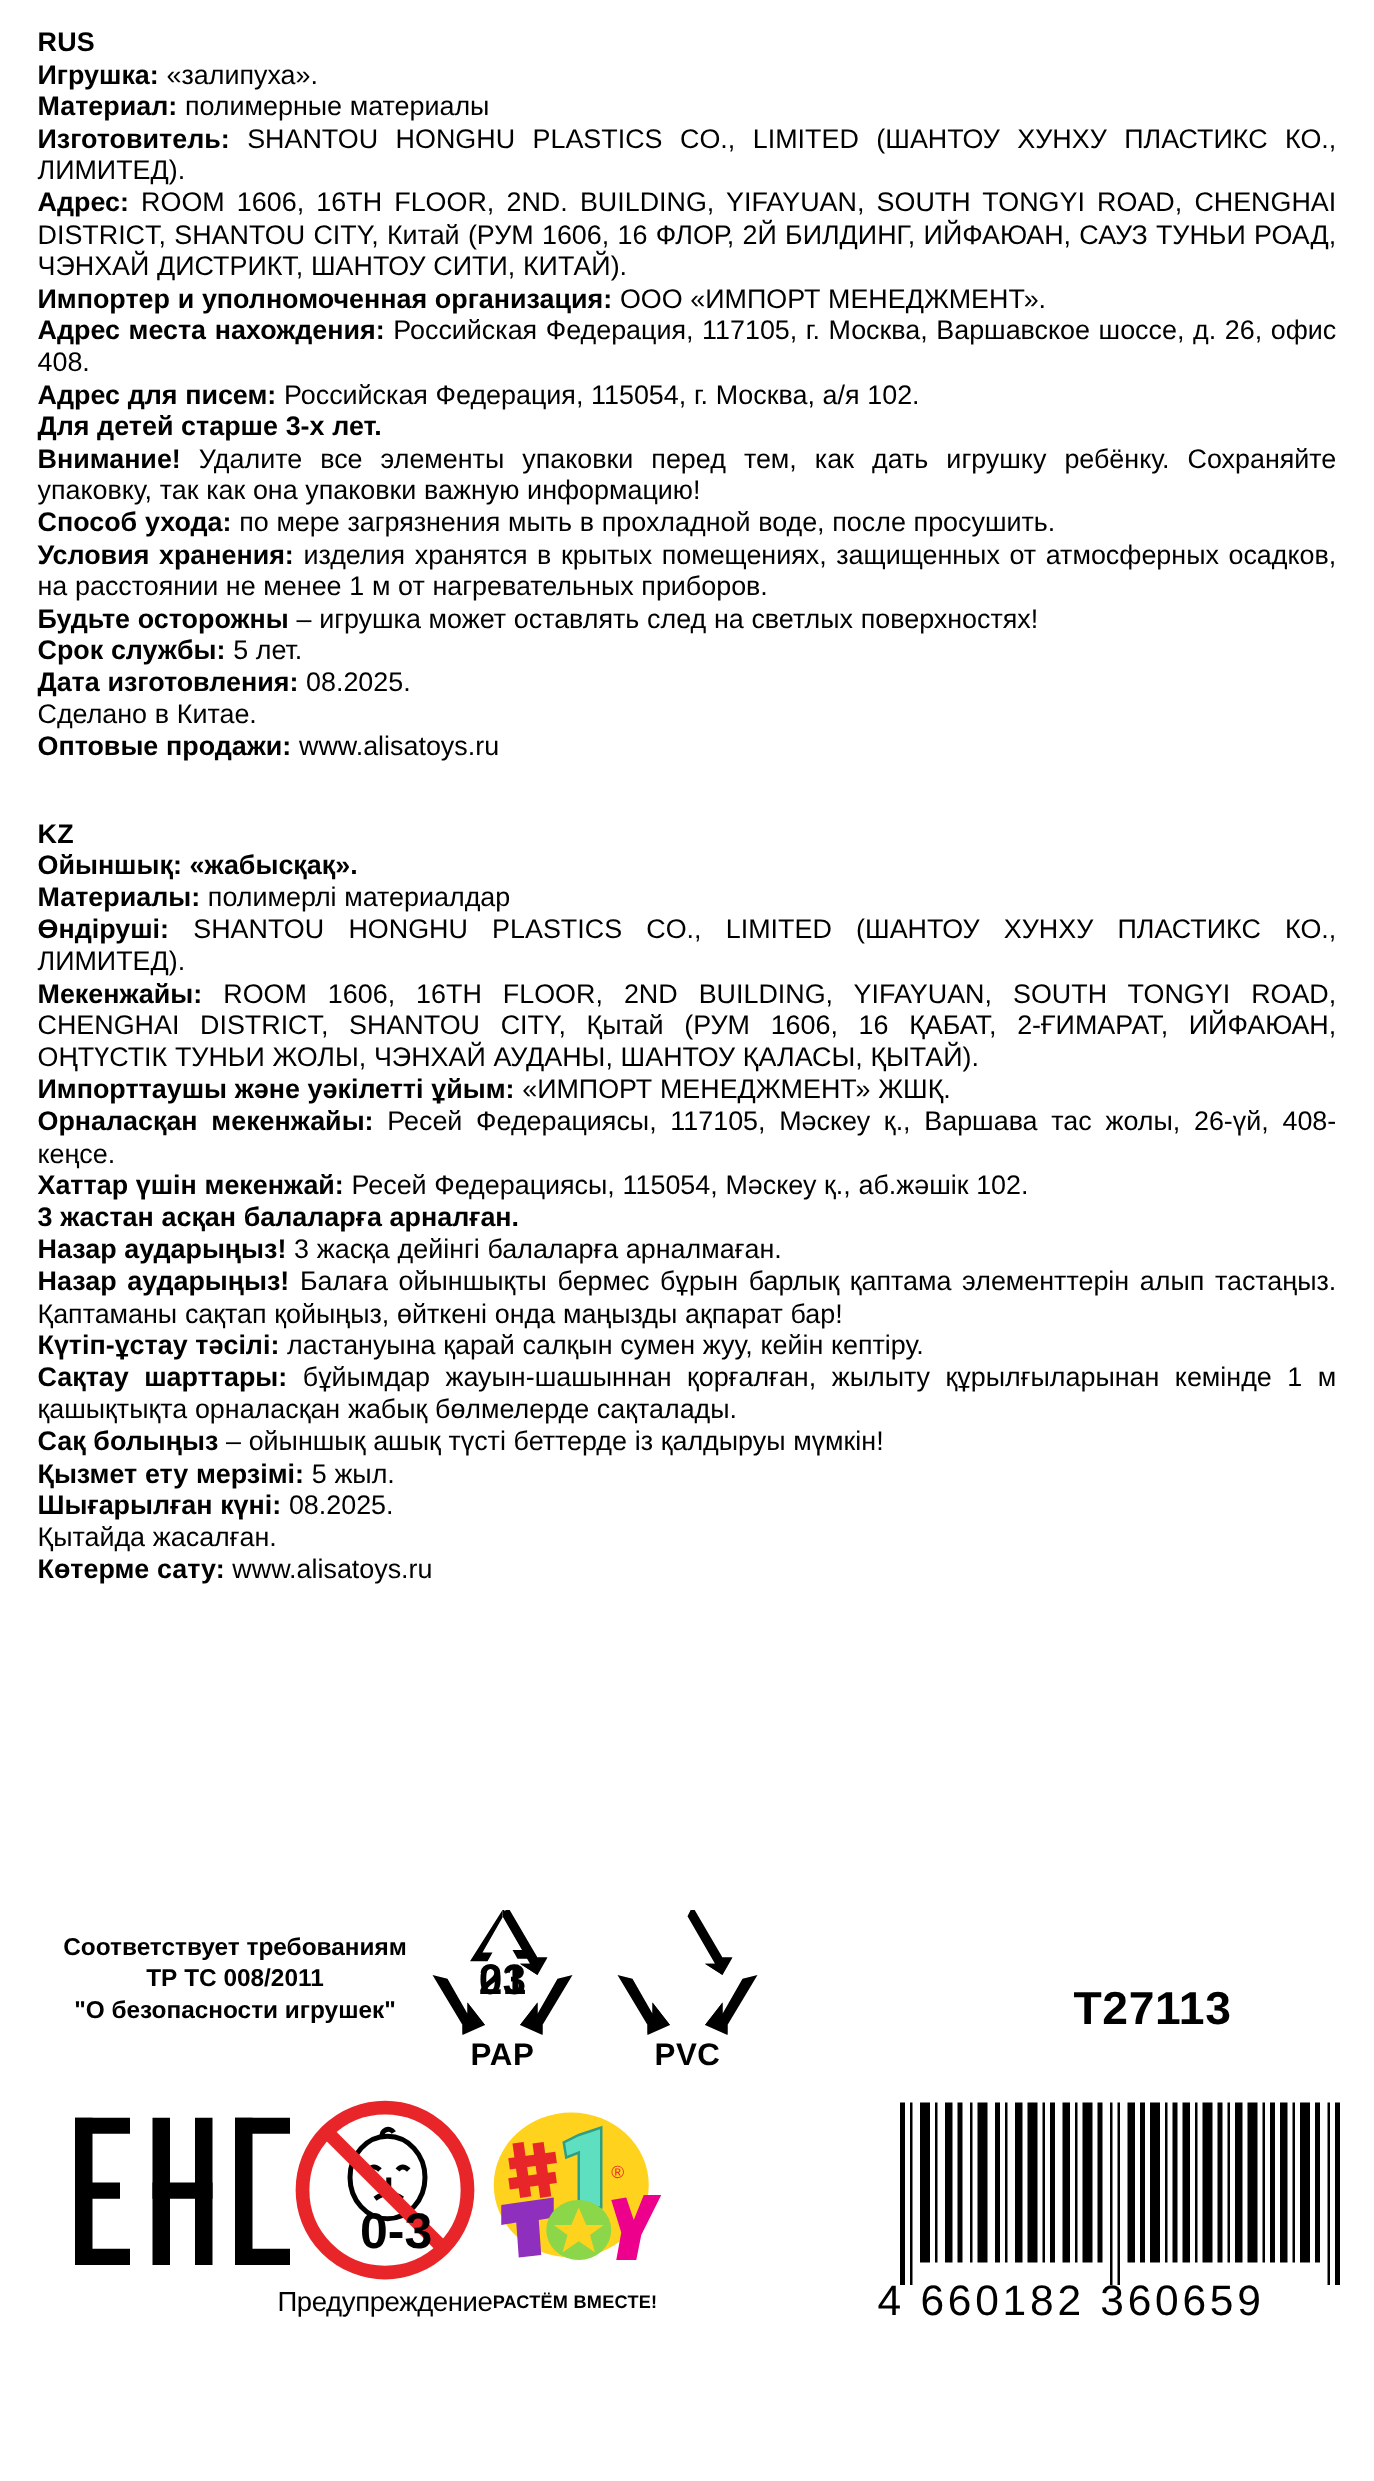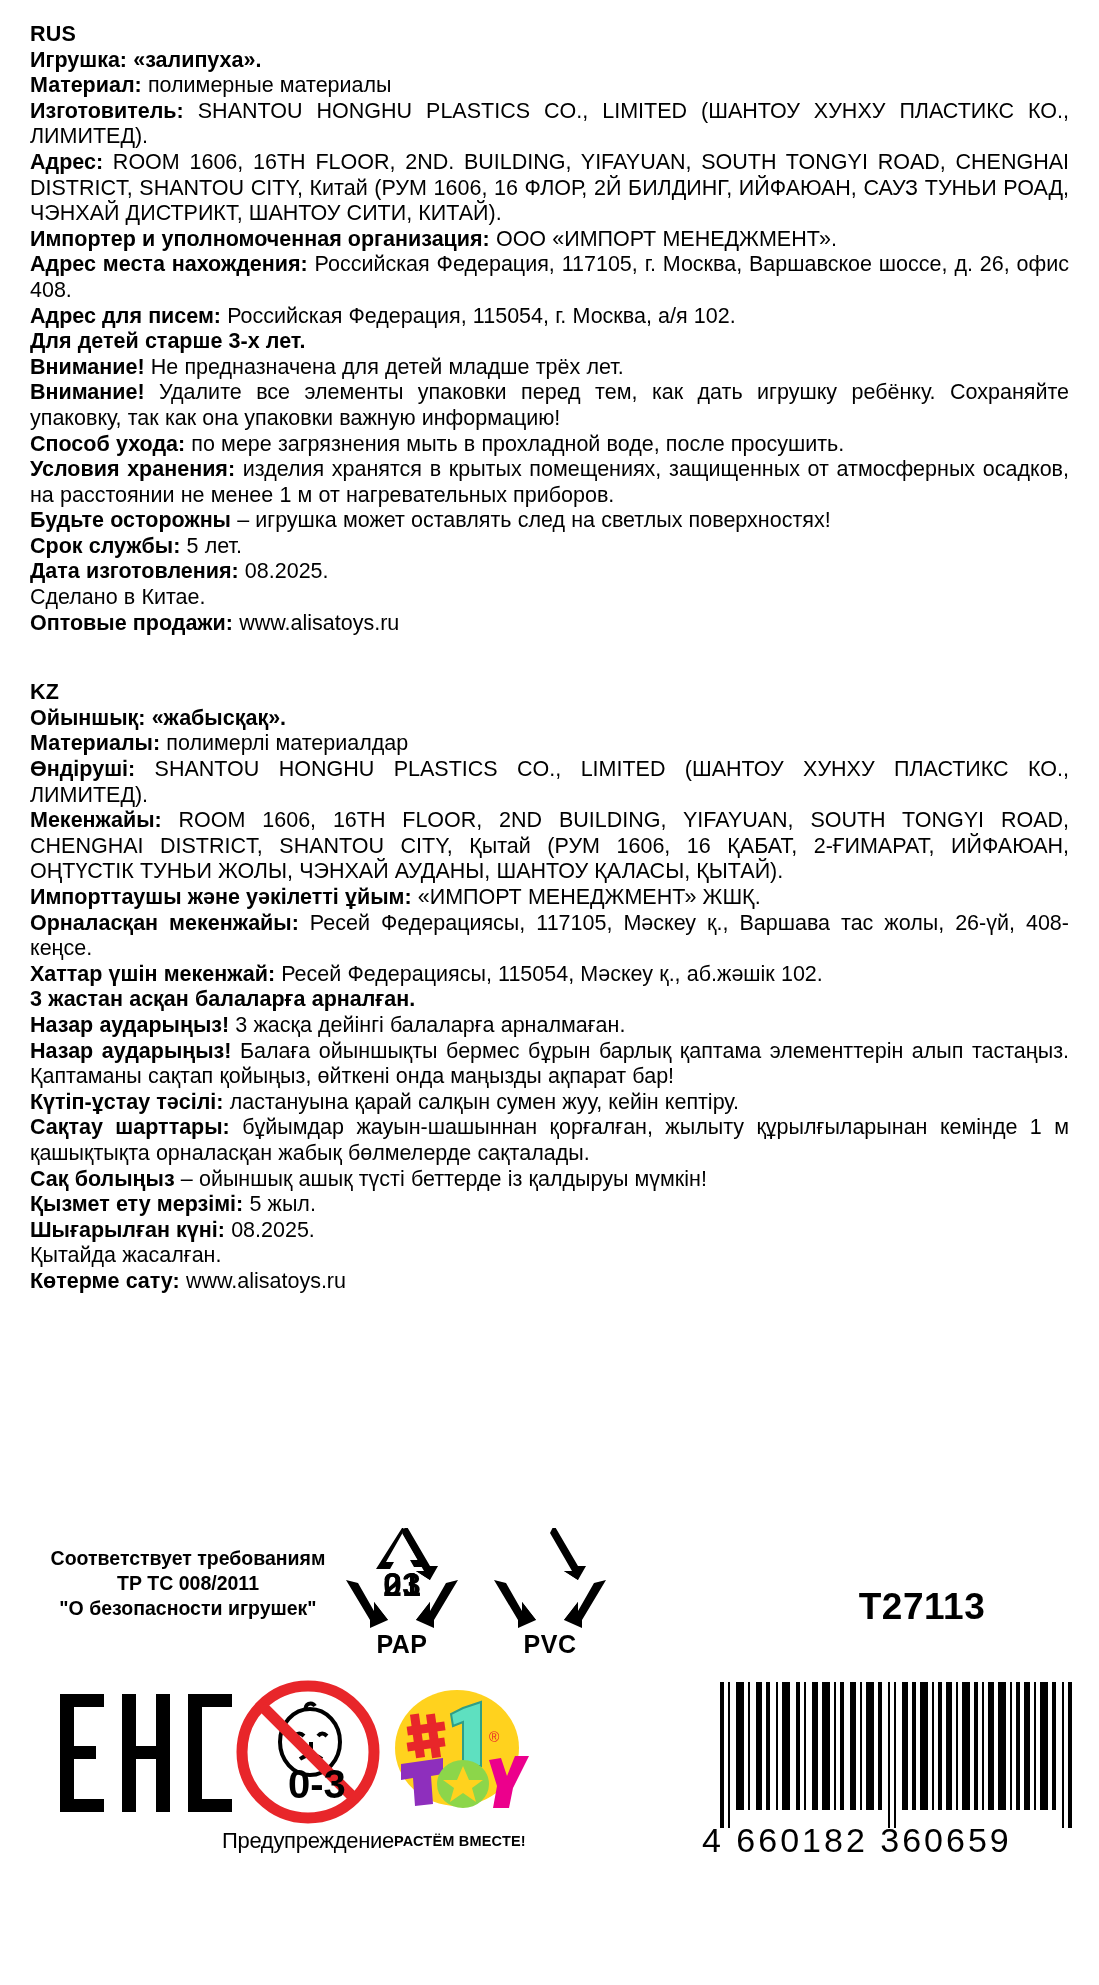--- a/index.html
+++ b/index.html
@@ -151,7 +151,7 @@
   <div class="lang-block">
     <div class="lang-heading">RUS</div>
     <div id="rus-lines">
-        <div class="line"><b>Игрушка:</b><span style="font-weight: bold;"> «залипуха».</span></div>
+        <div class="line"><b>Игрушка:</b><span style="font-weight: normal;"> «залипуха».</span></div>
         <div class="line"><b>Материал:</b><span> полимерные материалы</span></div>
         <div class="line"><b>Изготовитель:</b><span> SHANTOU HONGHU PLASTICS CO., LIMITED (ШАНТОУ ХУНХУ ПЛАСТИКС КО., ЛИМИТЕД).</span></div>
         <div class="line"><b>Адрес:</b><span> ROOM 1606, 16TH FLOOR, 2ND. BUILDING, YIFAYUAN, SOUTH TONGYI ROAD, CHENGHAI DISTRICT, SHANTOU CITY, Китай (РУМ 1606, 16 ФЛОР, 2Й БИЛДИНГ, ИЙФАЮАН, САУЗ ТУНЬИ РОАД, ЧЭНХАЙ ДИСТРИКТ, ШАНТОУ СИТИ, КИТАЙ).</span></div>

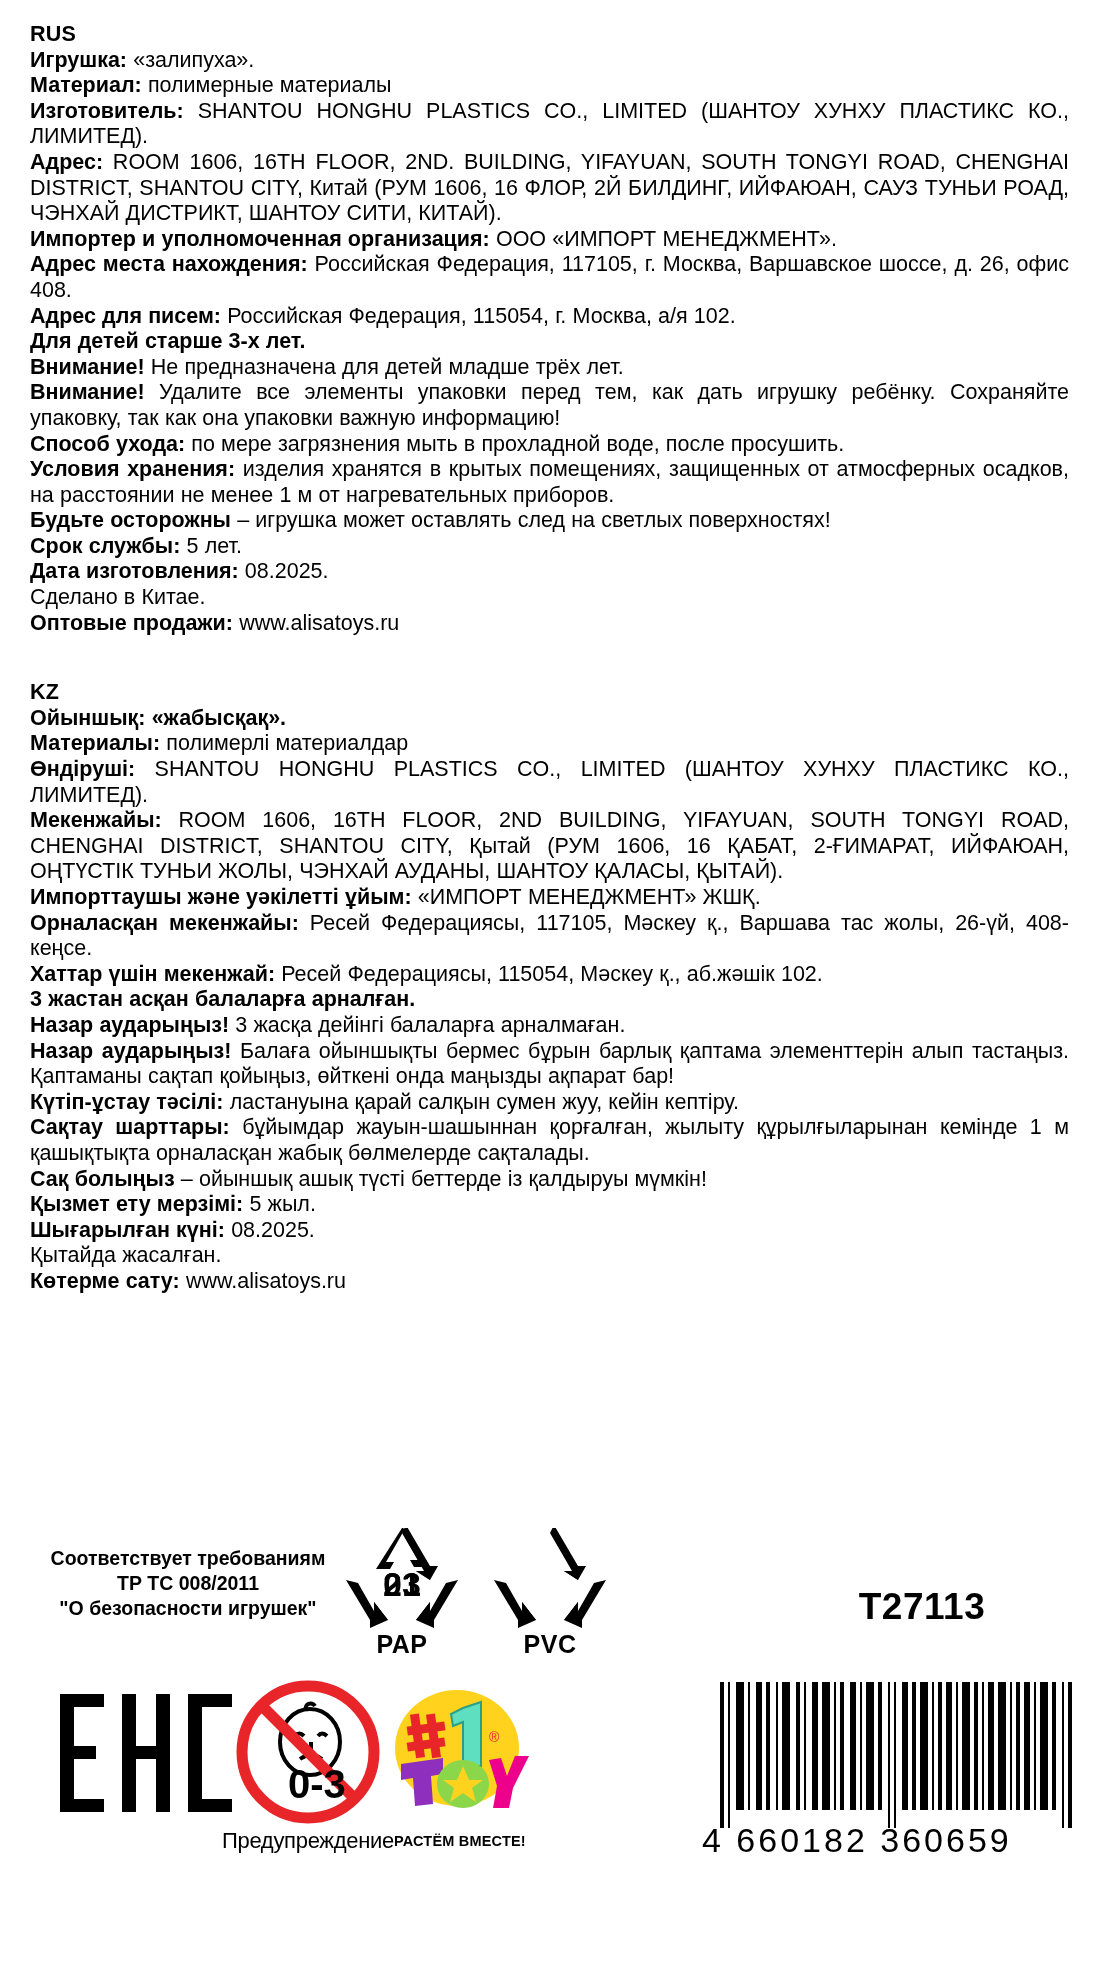--- a/index.html
+++ b/index.html
@@ -159,7 +159,6 @@
         <div class="line"><b>Адрес места нахождения:</b><span> Российская Федерация, 117105, г. Москва, Варшавское шоссе, д. 26, офис 408.</span></div>
         <div class="line"><b>Адрес для писем:</b><span> Российская Федерация, 115054, г. Москва, а/я 102.</span></div>
         <div class="line"><b>Для детей старше 3-х лет.</b></div>
-        <div class="line"><b>Внимание!</b><span> Не предназначена для детей младше трёх лет.</span></div>
         <div class="line"><b>Внимание!</b><span> Удалите все элементы упаковки перед тем, как дать игрушку ребёнку. Сохраняйте упаковку, так как она упаковки важную информацию!</span></div>
         <div class="line"><b>Способ ухода:</b><span> по мере загрязнения мыть в прохладной воде, после просушить.</span></div>
         <div class="line"><b>Условия хранения:</b><span> изделия хранятся в крытых помещениях, защищенных от атмосферных осадков, на расстоянии не менее 1 м от нагревательных приборов.</span></div>

